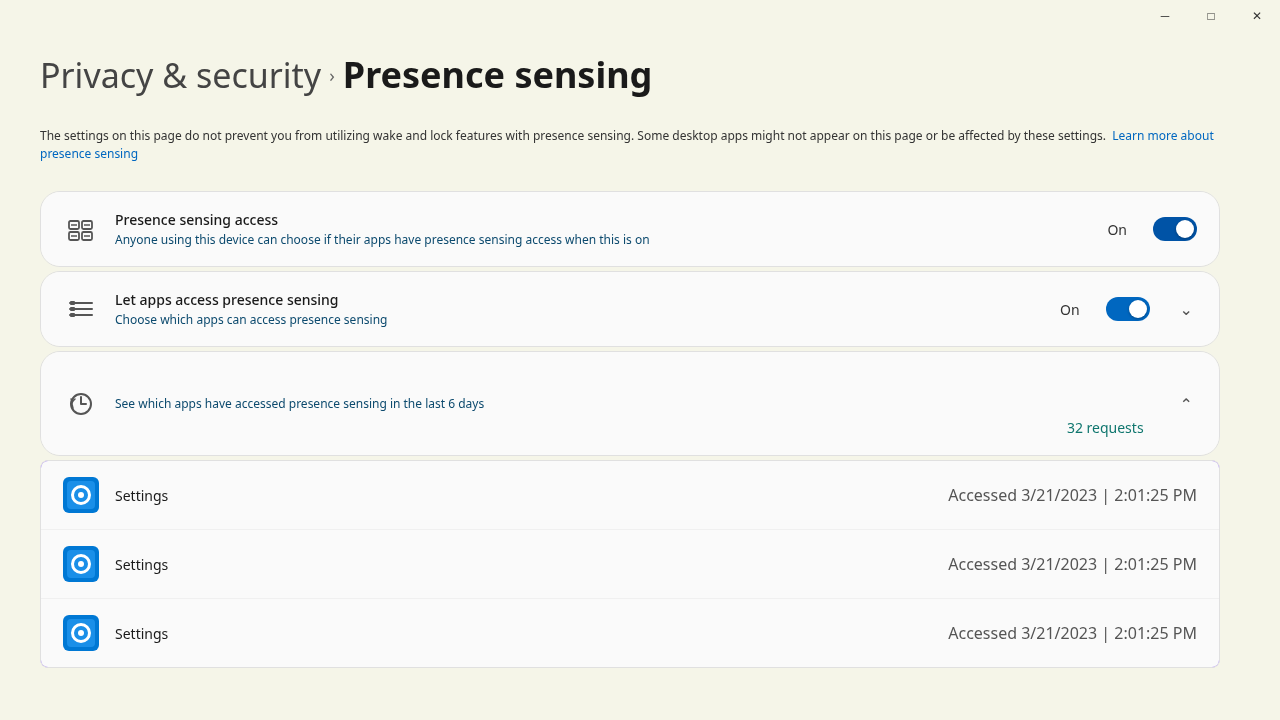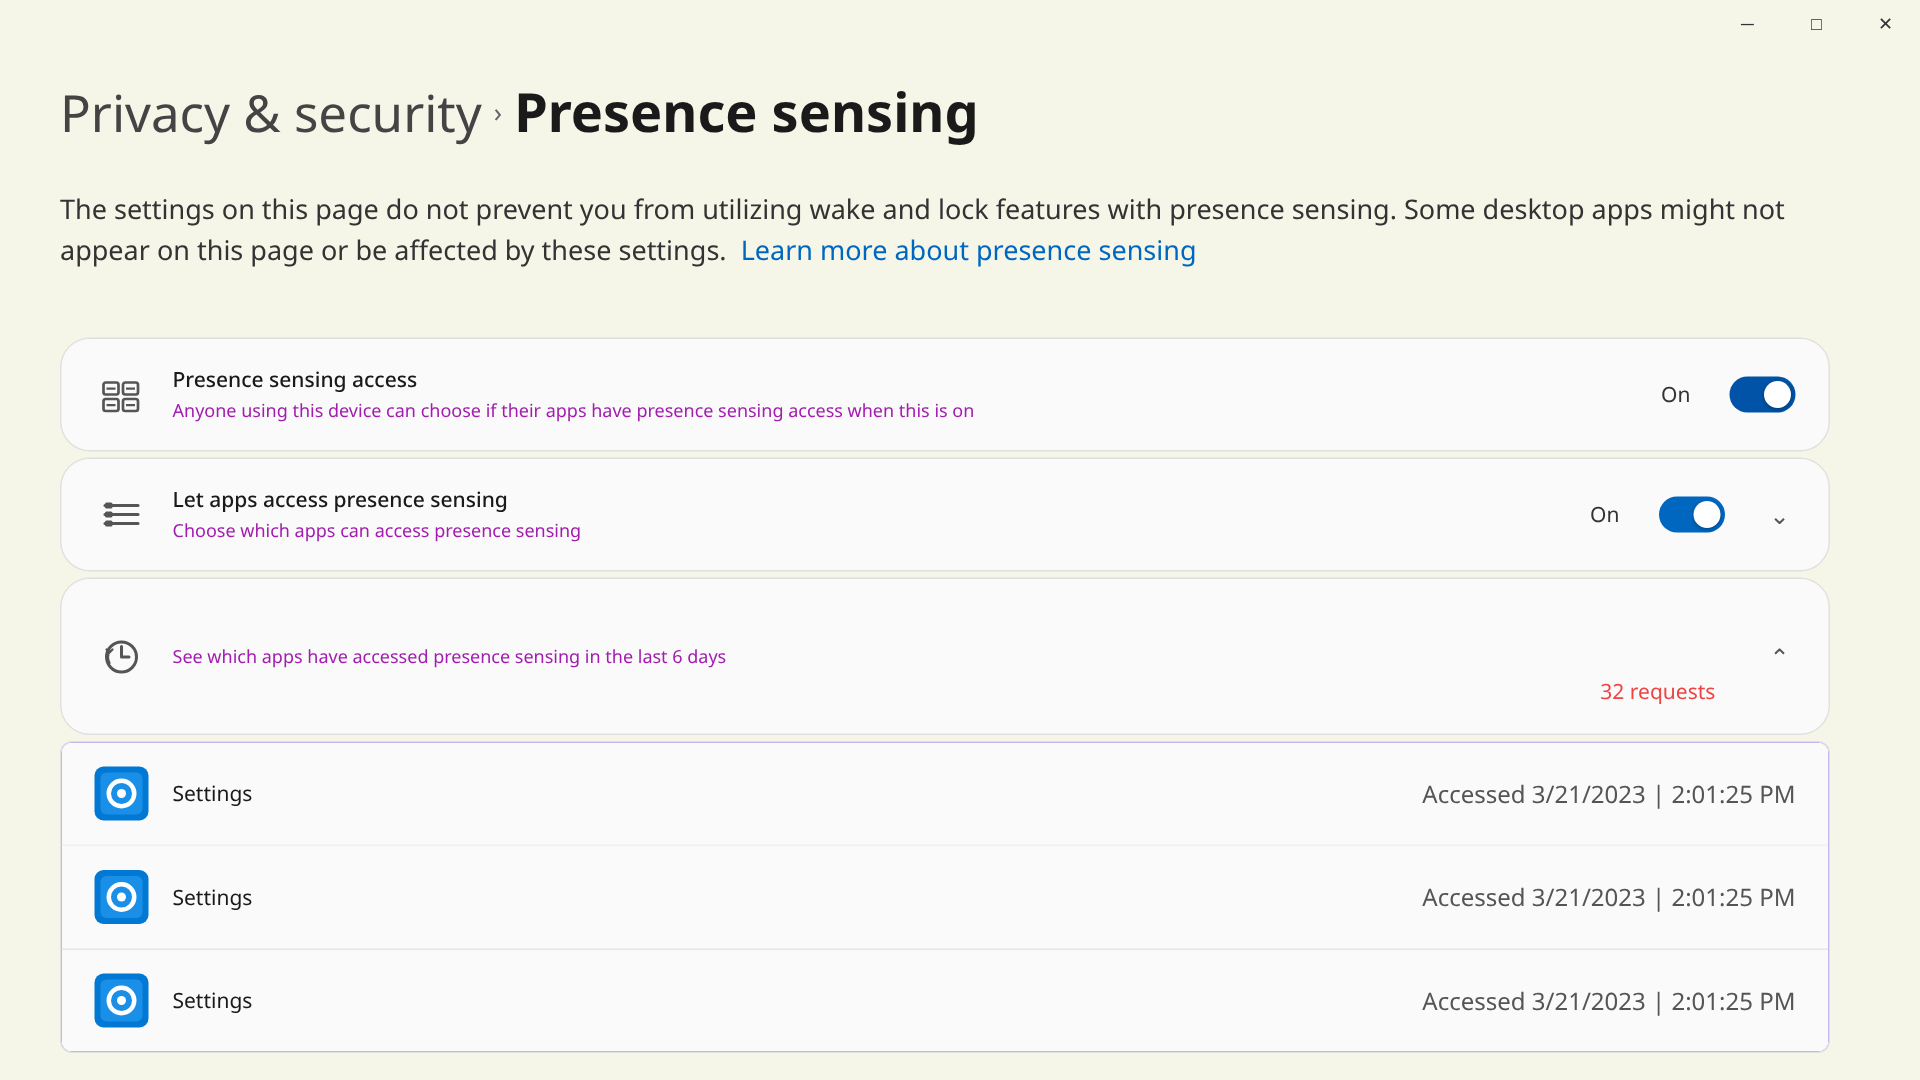--- a/index.html
+++ b/index.html
@@ -65,10 +65,10 @@
 
     
     .description {
-      font-size: 18px;
+      font-size: 12px;
       color: #333;
       line-height: 1.5;
-      margin-bottom: 44px;
+      margin-bottom: 28px;
       max-width: 1180px;
     }
     .description a {

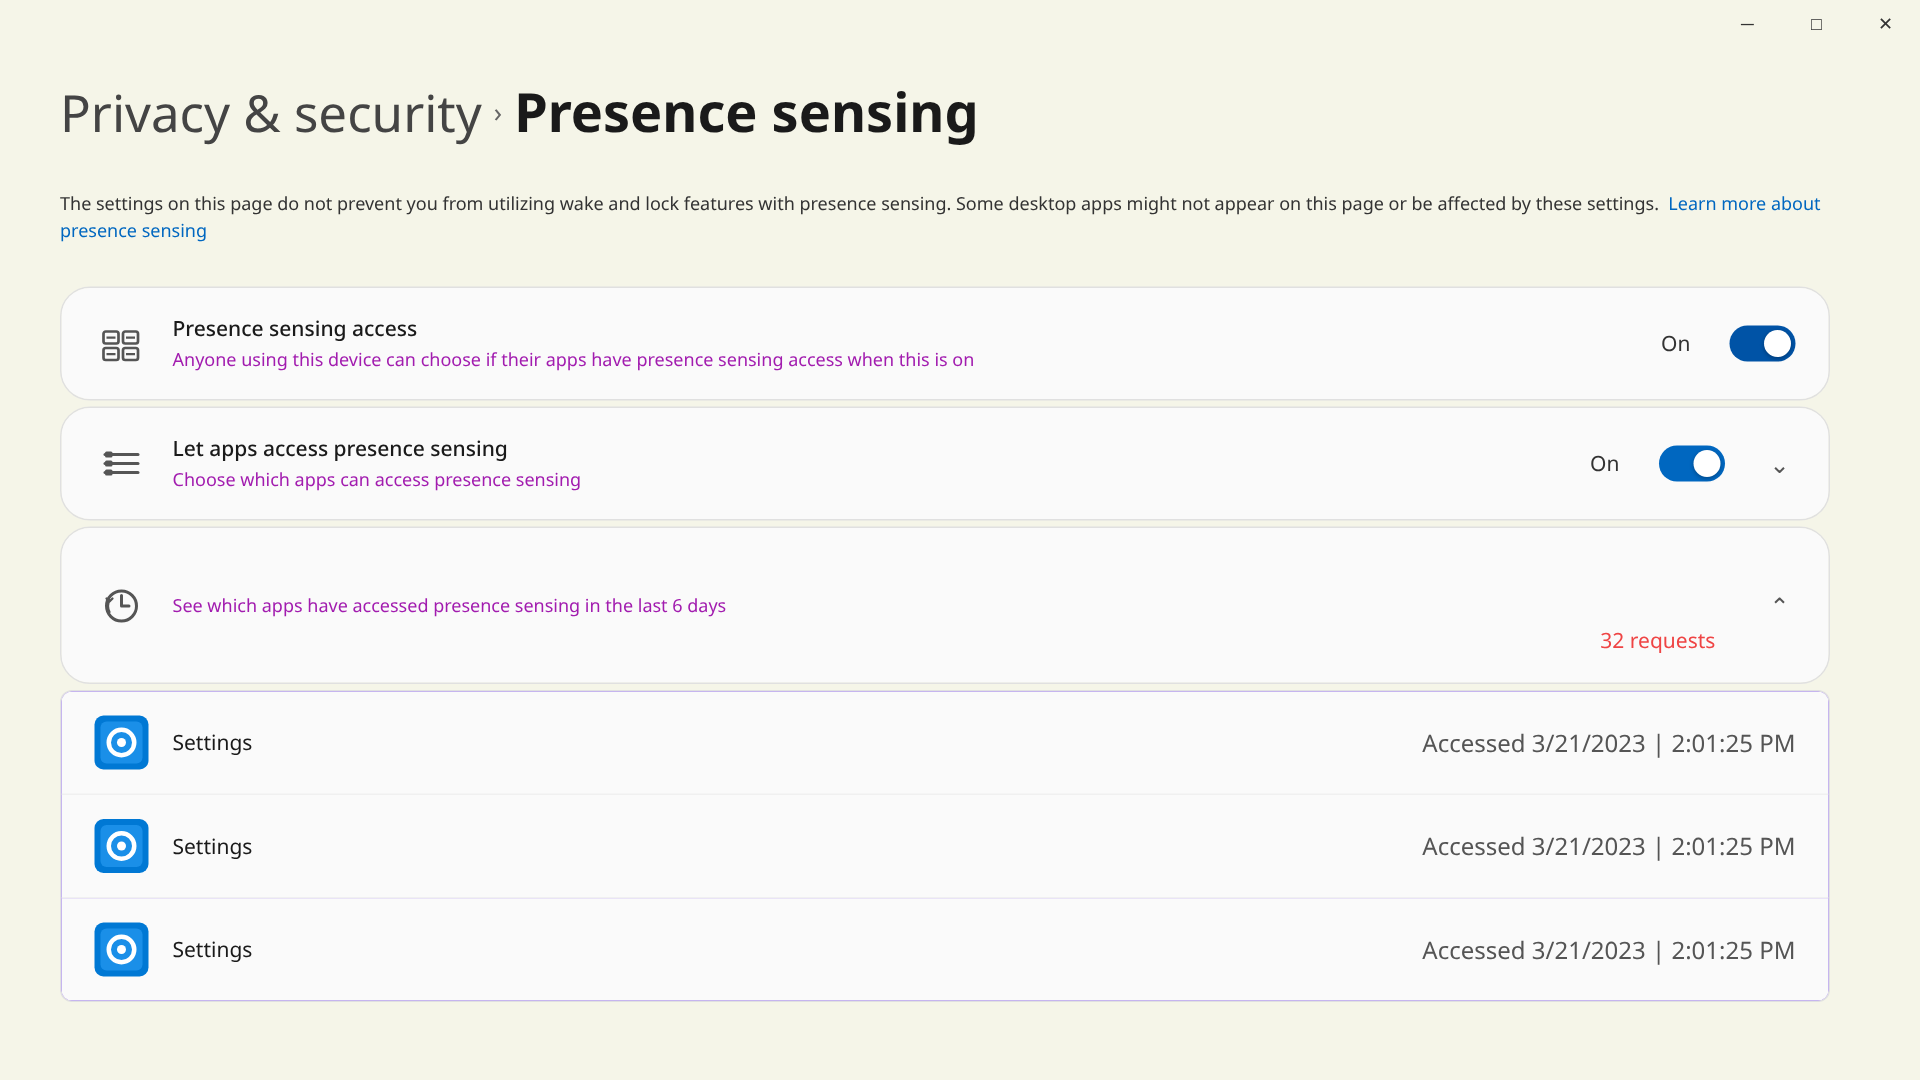--- a/index.html
+++ b/index.html
@@ -117,7 +117,7 @@
     }
     .row-subtitle {
       font-size: 12px;
-      color: #a21caf;
+      color: #0c4a6e;
     }
 
     .row-control {

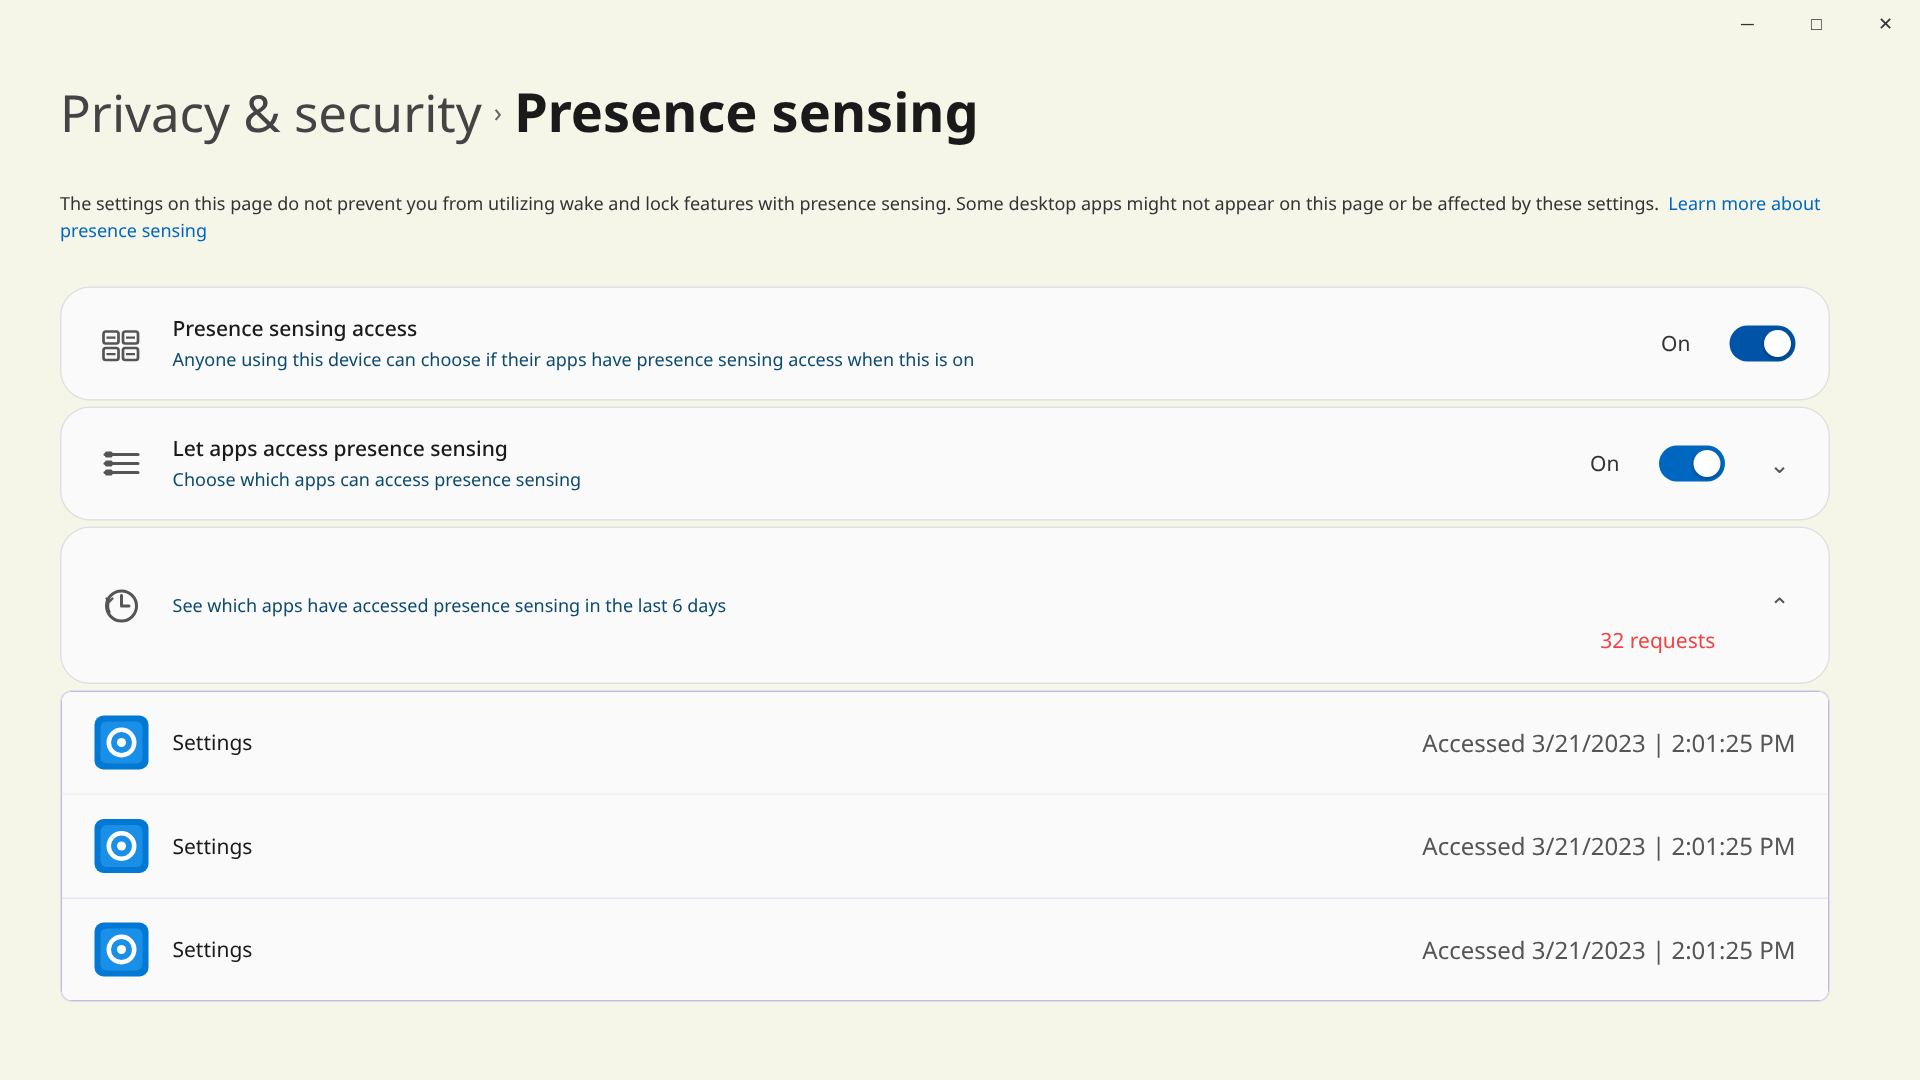--- a/index.html
+++ b/index.html
@@ -174,7 +174,7 @@
     
     .activity-count {
       font-size: 14px;
-      color: #ef4444;
+      color: #0f766e;
       margin-right: 6px;
       margin-top: 48px;
     }

